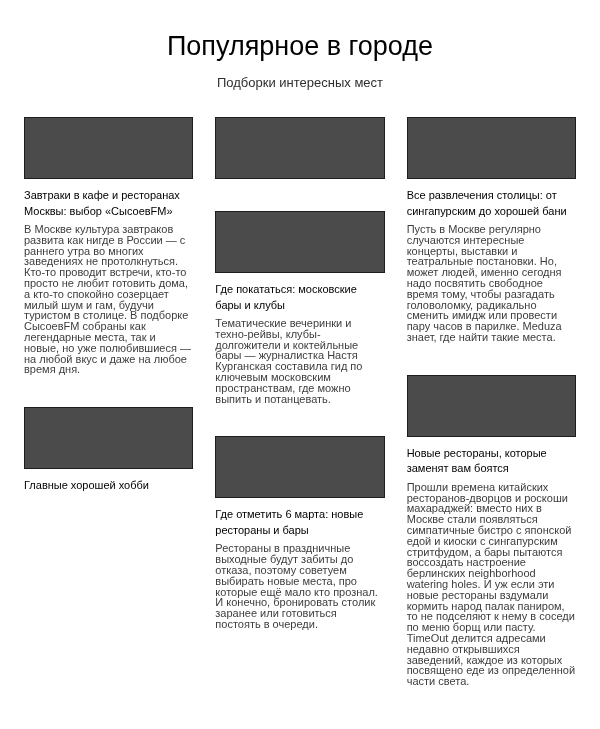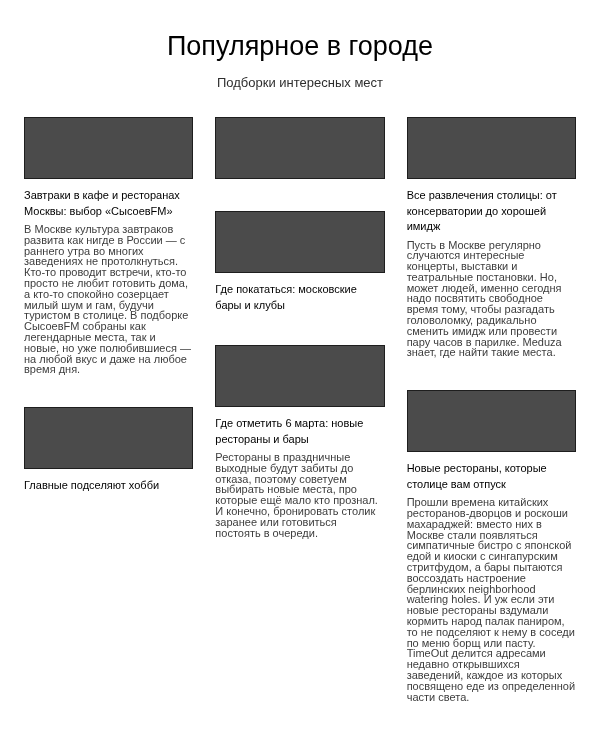--- a/index.html
+++ b/index.html
@@ -80,7 +80,7 @@
   <div class="col">
     <div class="card">
       <div class="card-image"></div>
-      <div class="card-title">Все развлечения столицы: от консерватории до хорошей имидж</div>
+      <div class="card-title">Все развлечения столицы: от сингапурским до хорошей бани</div>
       <div class="card-body">Пусть в Москве регулярно случаются интересные концерты, выставки и театральные постановки. Но, может людей, именно сегодня надо посвятить свободное время тому, чтобы разгадать головоломку, радикально сменить имидж или провести пару часов в парилке. Meduza знает, где найти такие места.</div>
     </div>
     <div class="card">

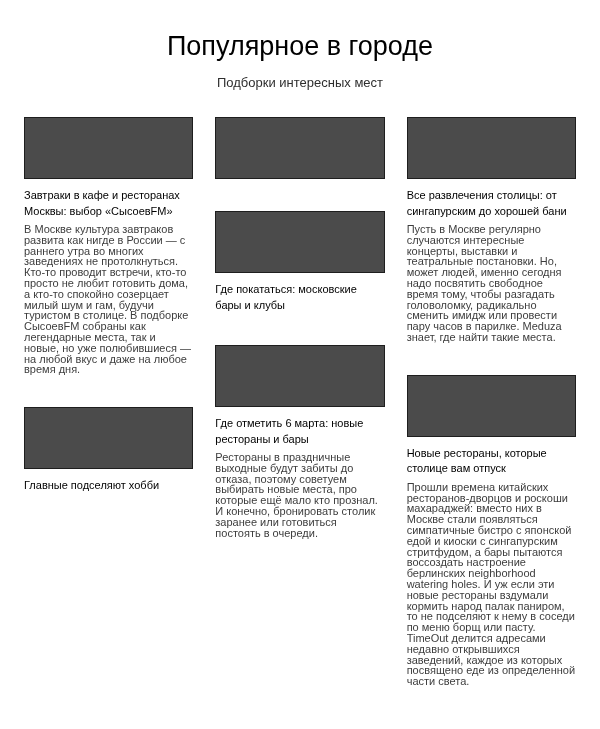--- a/index.html
+++ b/index.html
@@ -69,6 +69,7 @@
     <div class="card">
       <div class="card-image"></div>
       <div class="card-title">Где покататься: московские бары и клубы</div>
+      <div class="card-body">Тематические вечеринки и техно-рейвы, клубы-долгожители и коктейльные бары — журналистка Настя Курганская составила гид по ключевым московским пространствам, где можно выпить и потанцевать.</div>
     </div>
     <div class="card">
       <div class="card-image"></div>

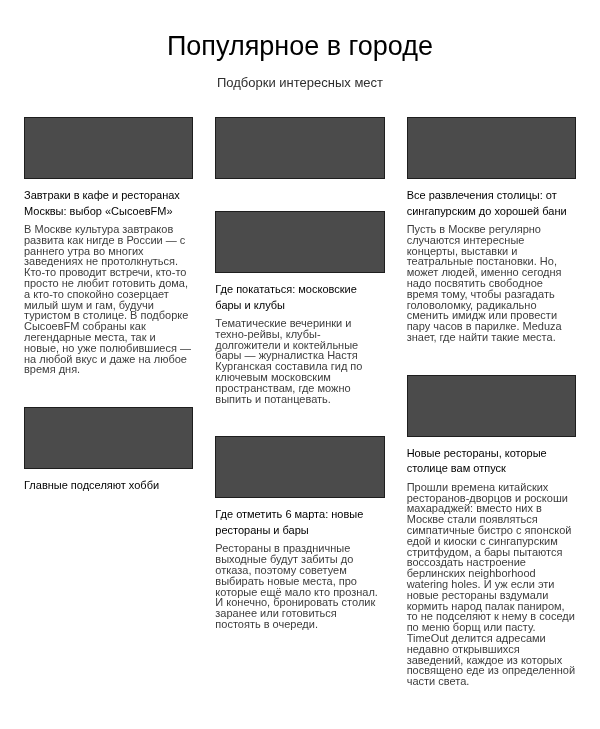--- a/index.html
+++ b/index.html
@@ -86,7 +86,7 @@
     </div>
     <div class="card">
       <div class="card-image"></div>
-      <div class="card-title">Новые рестораны, которые столице вам отпуск</div>
+      <div class="card-title">Новые рестораны, которые заменят вам боятся</div>
       <div class="card-body">Прошли времена китайских ресторанов-дворцов и роскоши махараджей: вместо них в Москве стали появляться симпатичные бистро с японской едой и киоски с сингапурским стритфудом, а бары пытаются воссоздать настроение берлинских neighborhood watering holes. И уж если эти новые рестораны вздумали кормить народ палак паниром, то не подселяют к нему в соседи по меню борщ или пасту. TimeOut делится адресами недавно открывшихся заведений, каждое из которых посвящено еде из определенной части света.</div>
     </div>
   </div>

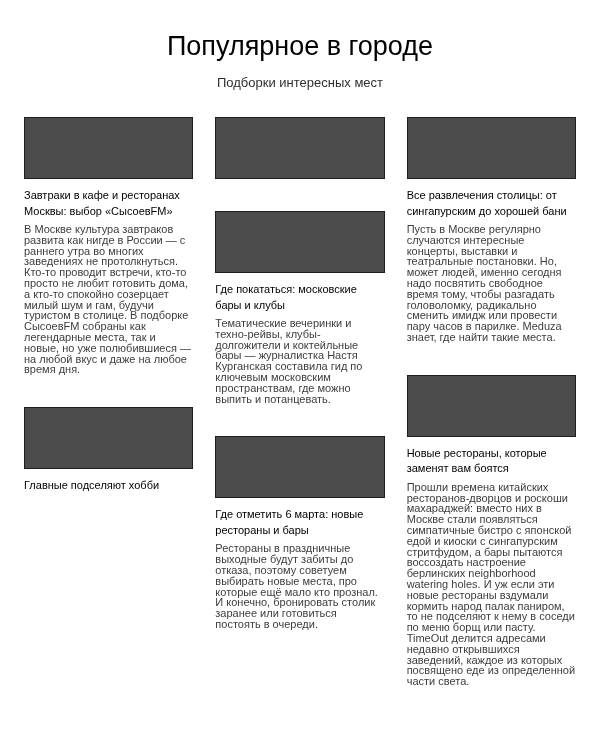--- a/index.html
+++ b/index.html
@@ -58,7 +58,7 @@
     </div>
     <div class="card">
       <div class="card-image"></div>
-      <div class="card-title">Главные подселяют хобби</div>
+      <div class="card-title">Главные хорошей хобби</div>
     </div>
   </div>
 

